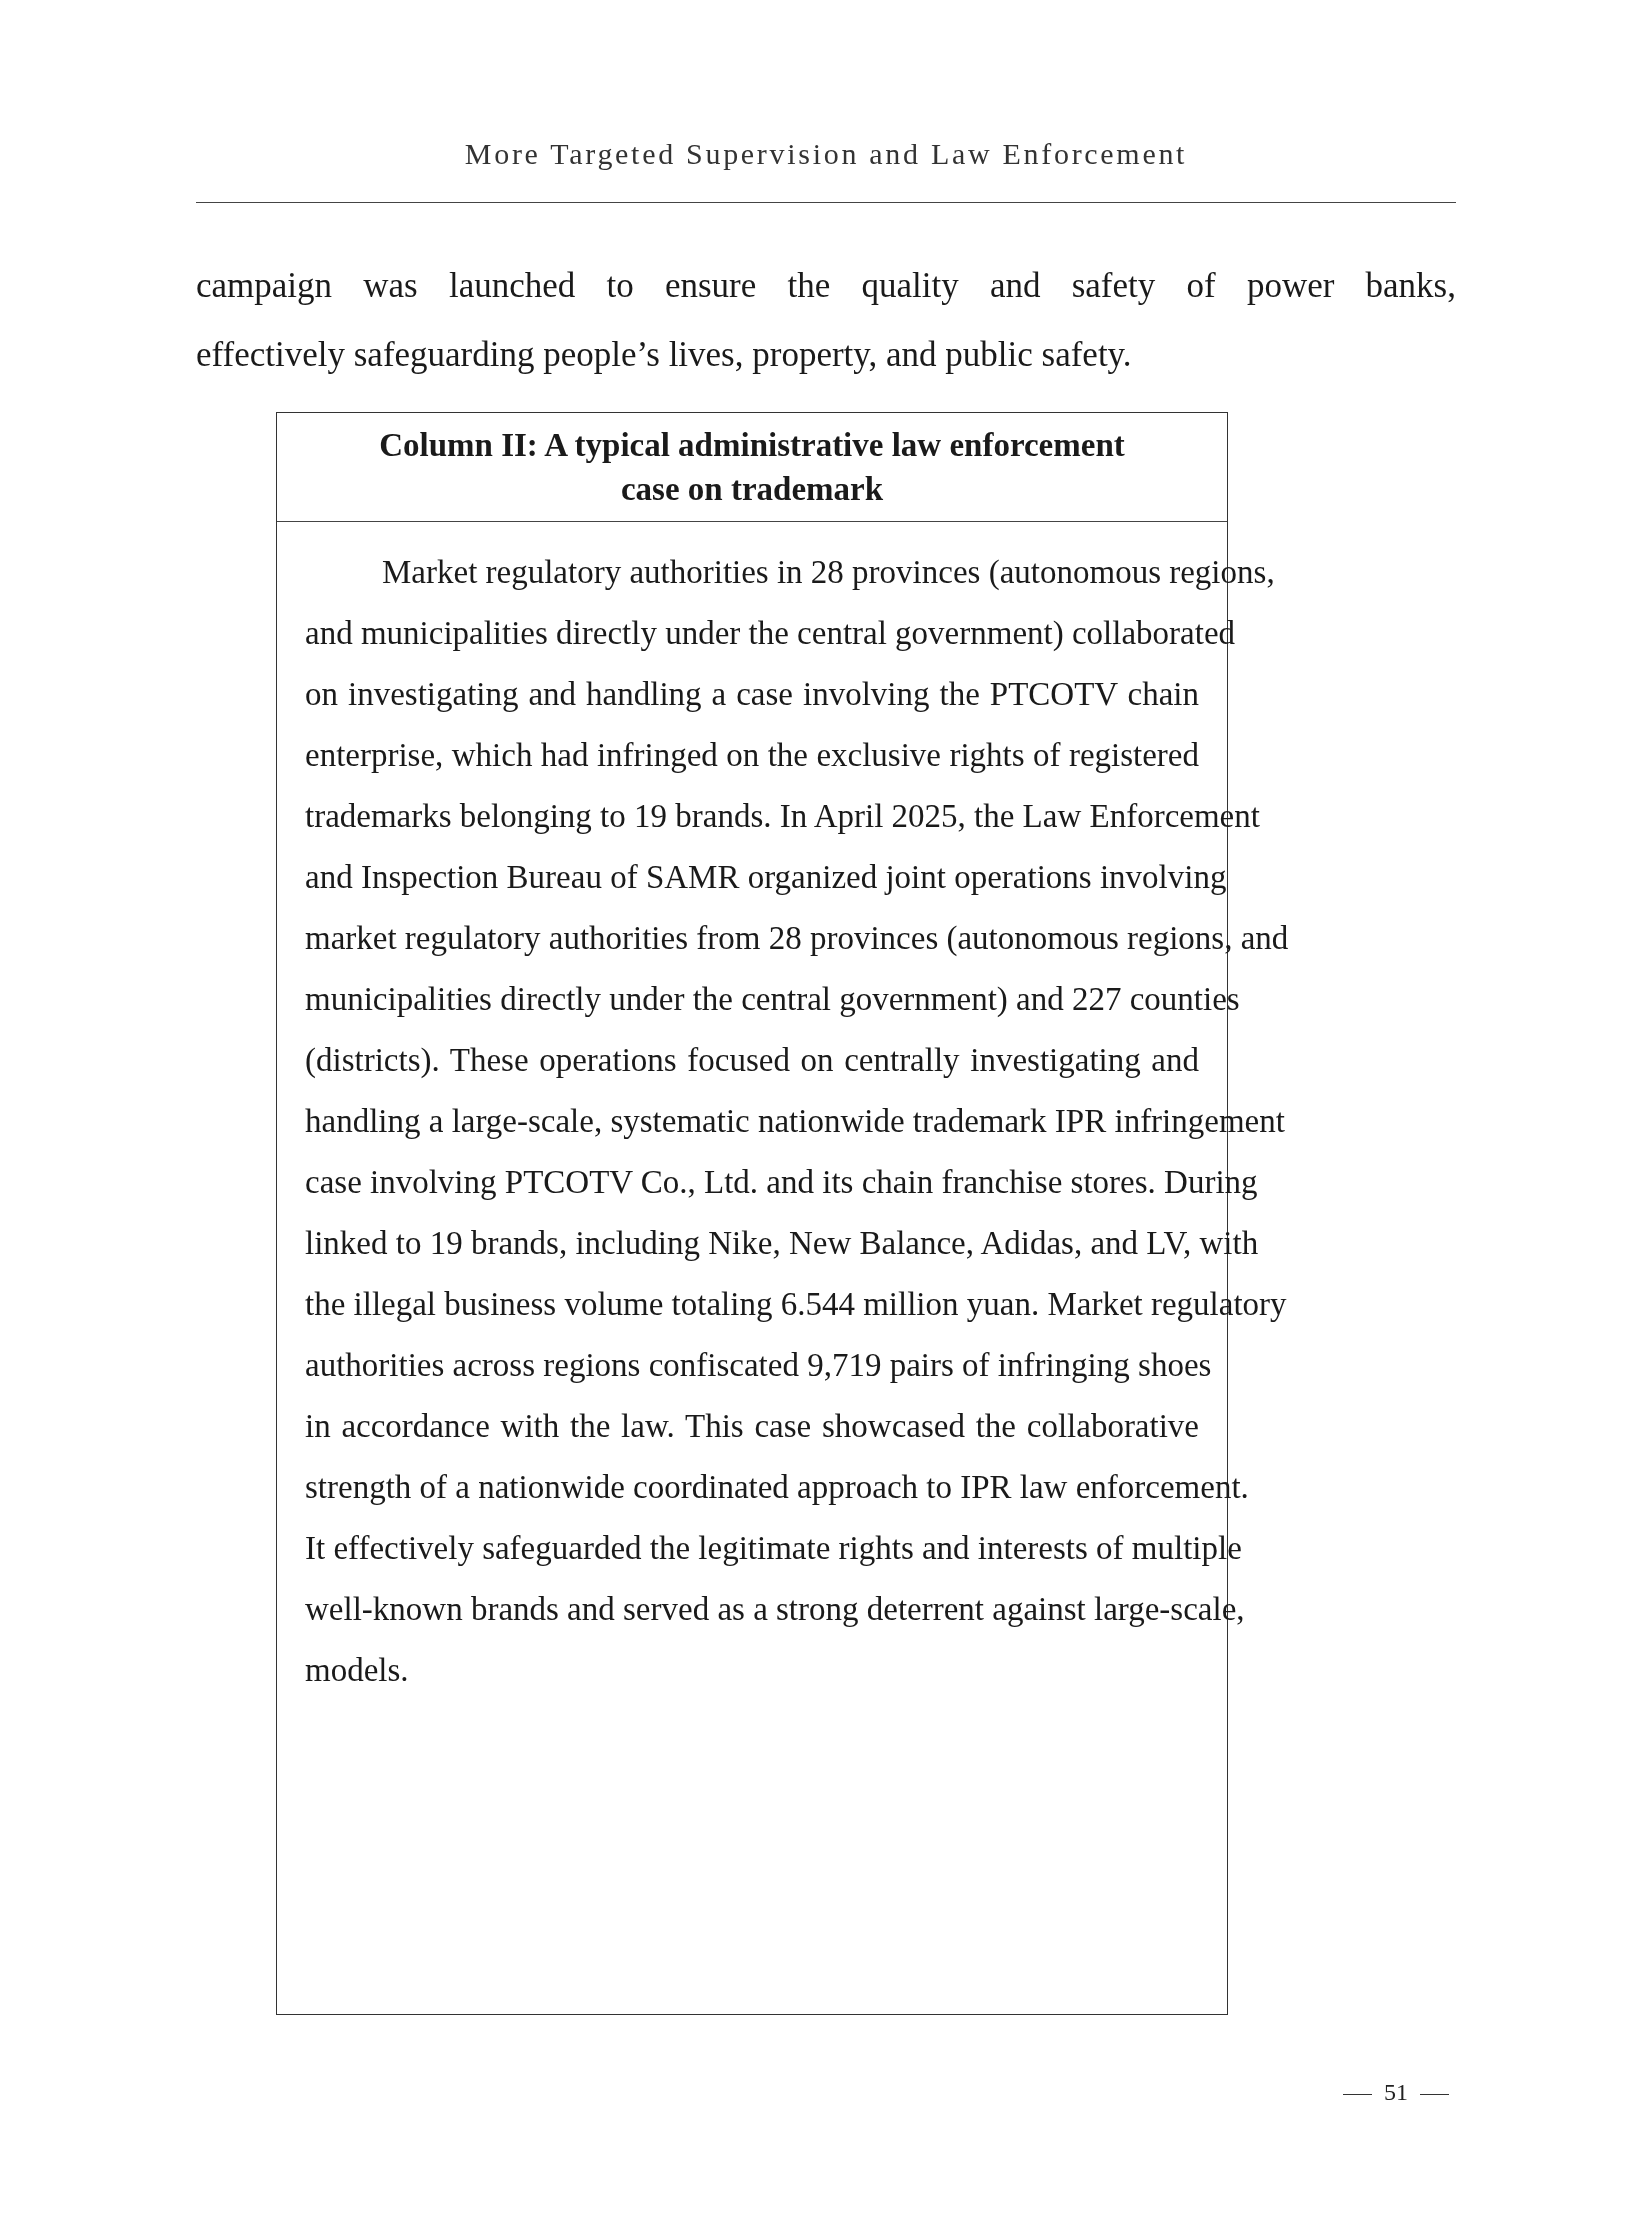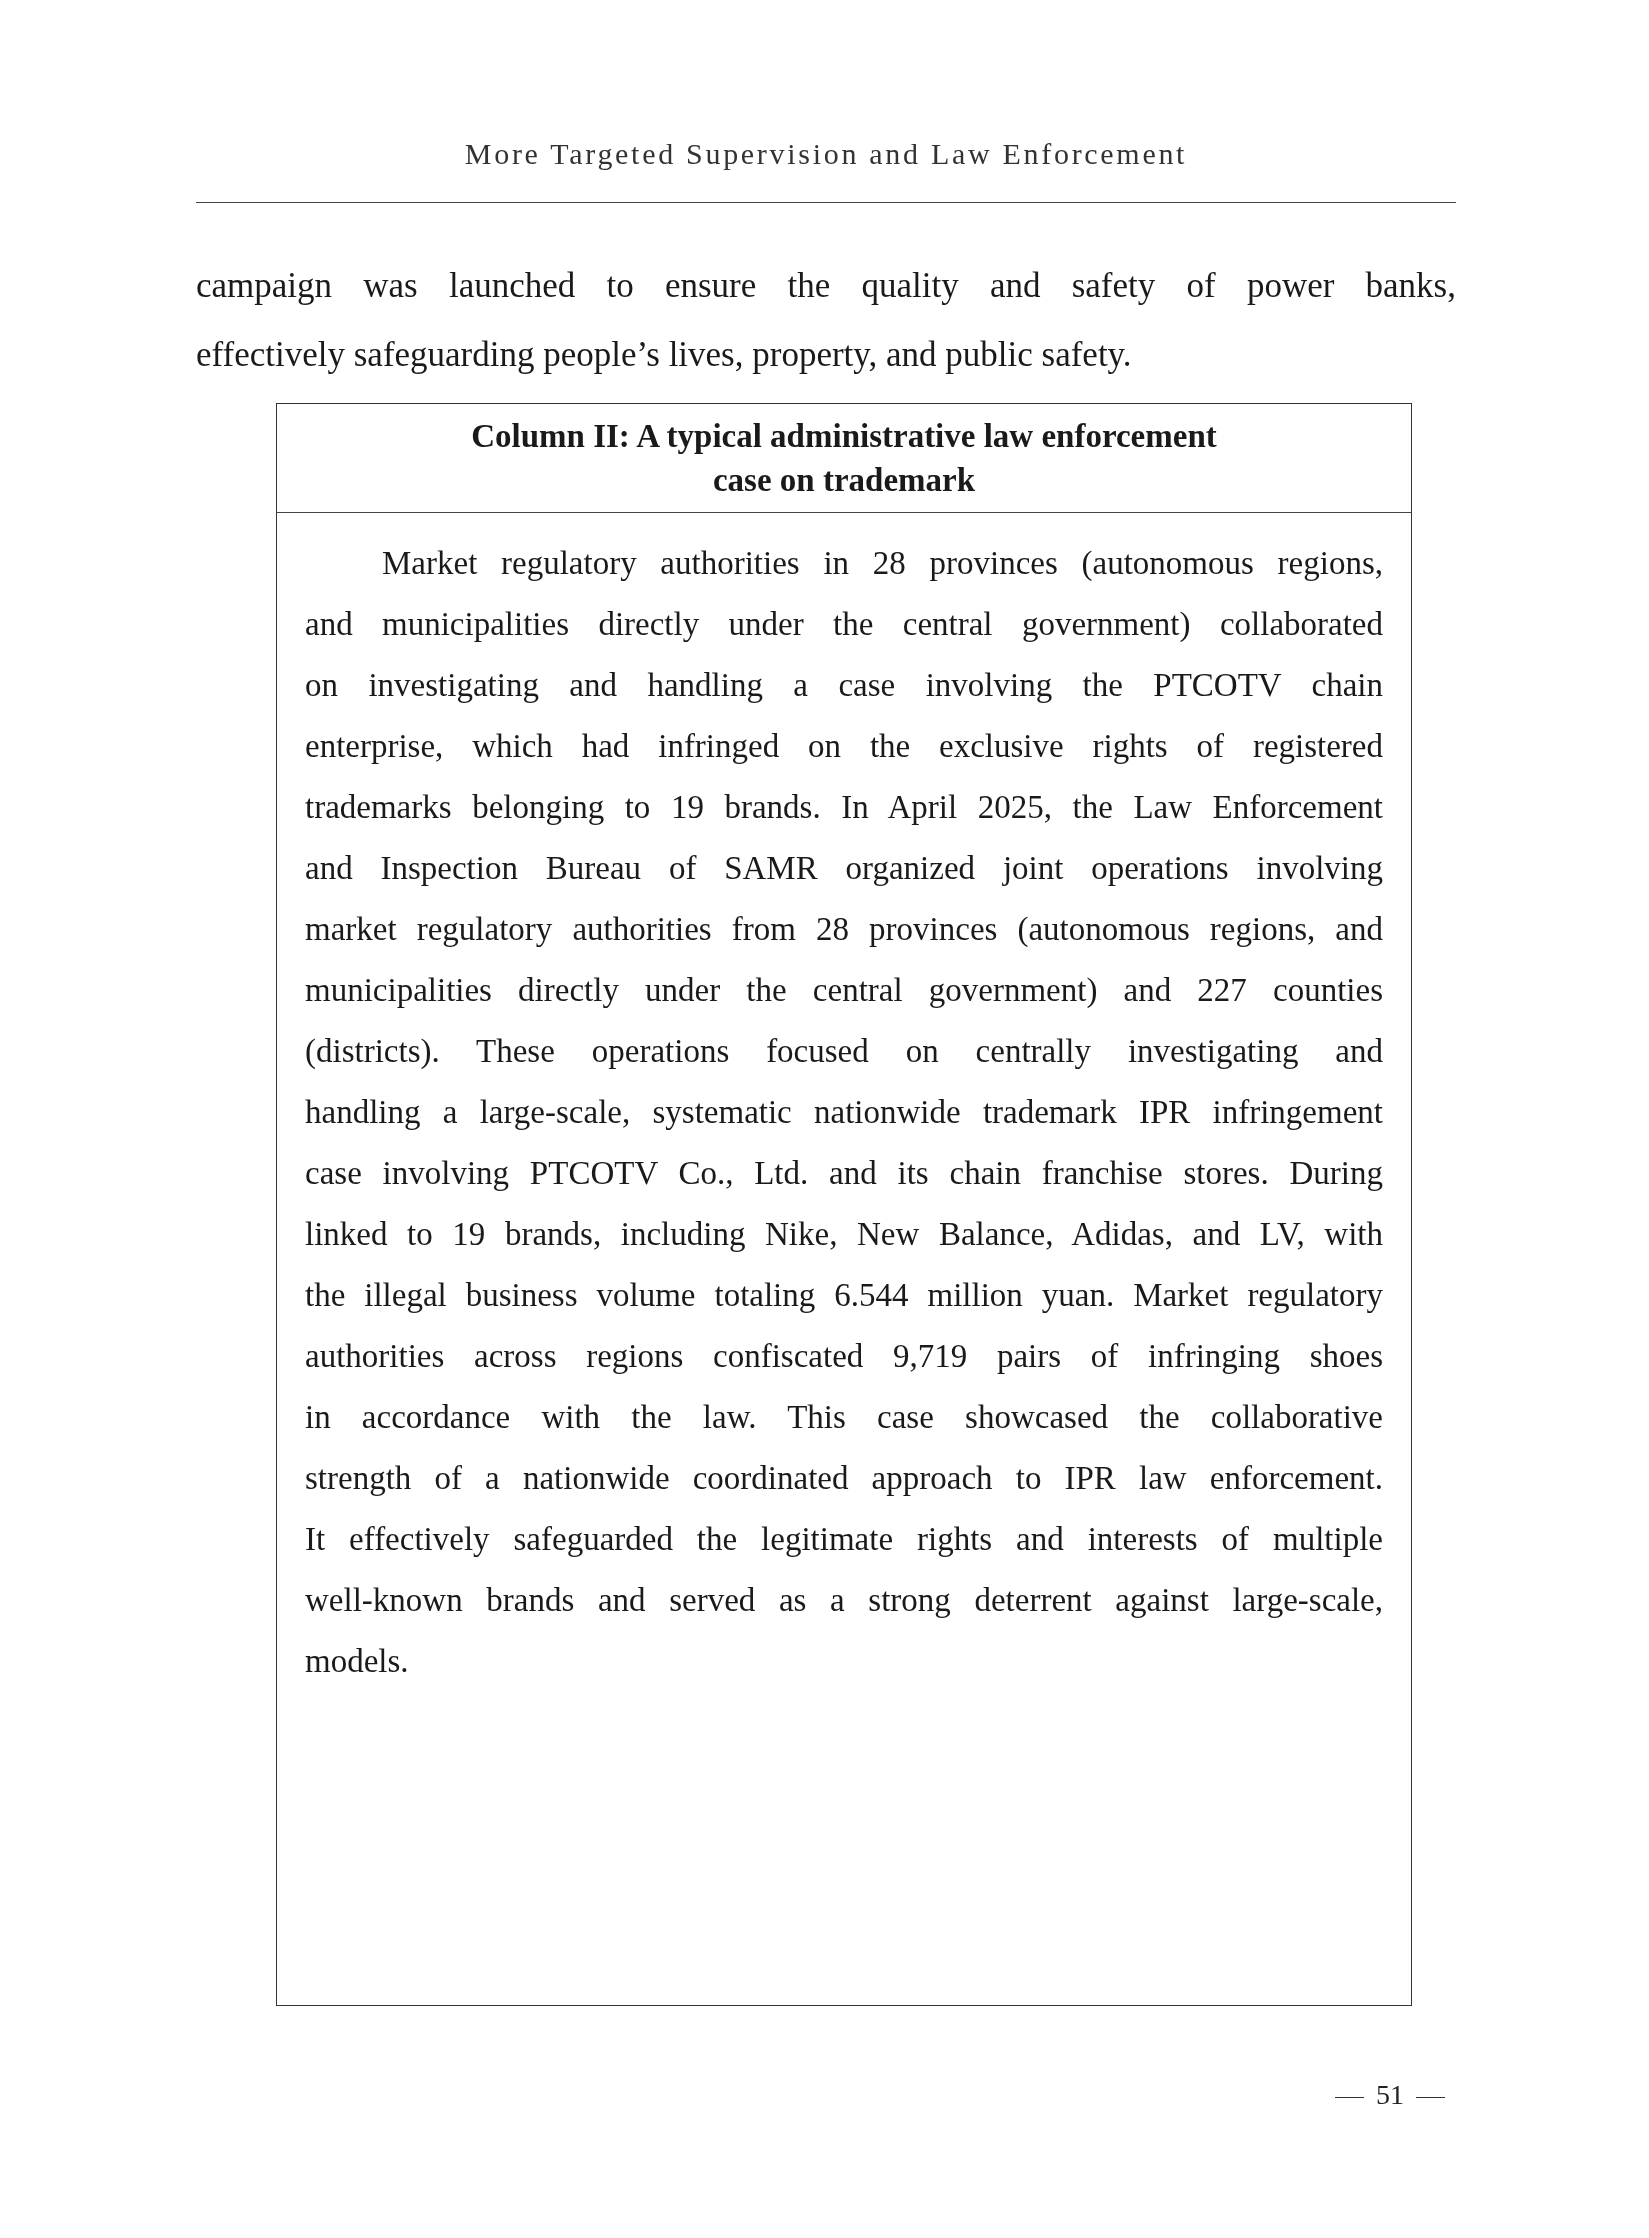--- a/index.html
+++ b/index.html
@@ -13,7 +13,7 @@
          font-size: 35px; line-height: 69px; text-align: justify; }
   .body-text .line { display: block; height: 69px; white-space: nowrap; }
   .body-text .line.just { text-align: justify; text-align-last: justify; }
-  .box { position: absolute; left: 276px; top: 403px; width: 1136px; height: 1603px;
+  .box { position: absolute; left: 276px; top: 412px; width: 952px; height: 1603px;
          border: 1.7px solid #333; box-sizing: border-box; }
   .box-head { height: 109px; border-bottom: 1.7px solid #444; box-sizing: border-box;
          text-align: center; font-weight: bold; font-size: 33px; line-height: 44px; padding-top: 10.3px; }

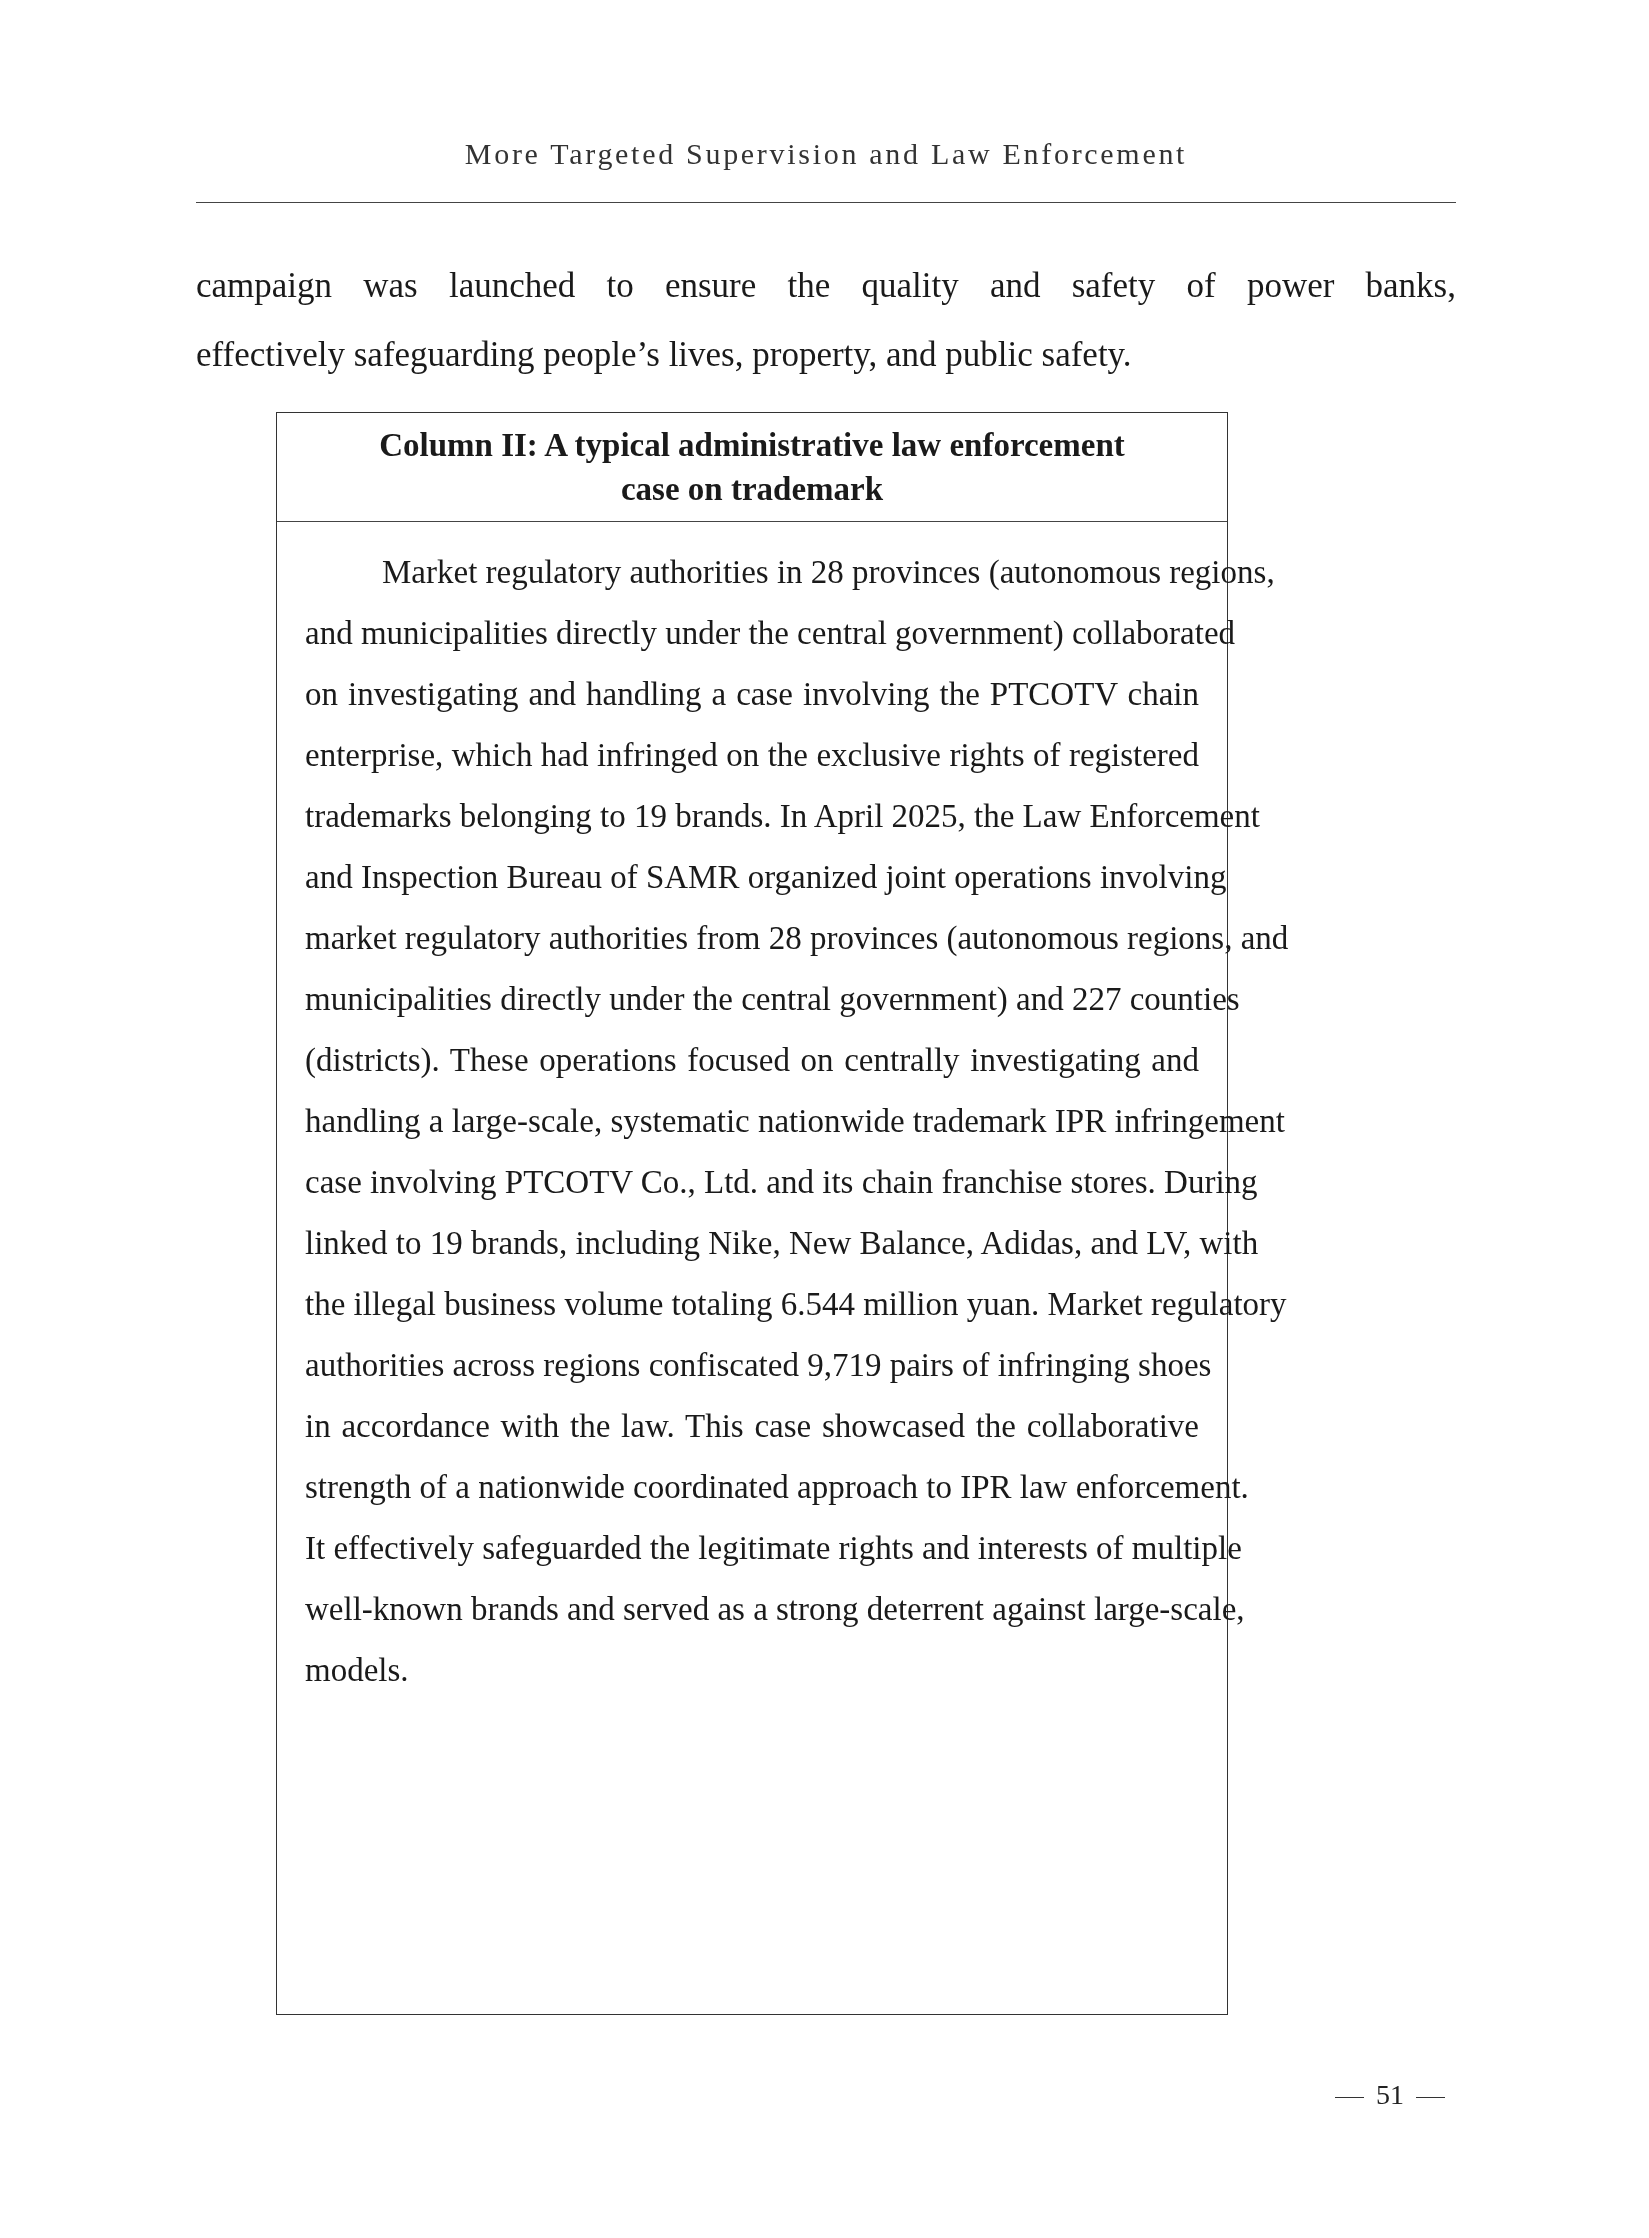--- a/index.html
+++ b/index.html
@@ -24,7 +24,7 @@
   .box-body .line.first { padding-left: 77px; }
   .box-body .line.last { text-align-last: left; }
   .page-number { position: absolute; left: 1323px; top: 2079px; width: 146px;
-         font-size: 28px; color: #222; }
+         text-align: center; font-size: 24px; color: #222; }
   .page-number .dash { display: inline-block; width: 29px; border-top: 1.7px solid #333;
          vertical-align: middle; margin: 0 12px; }
 </style>

